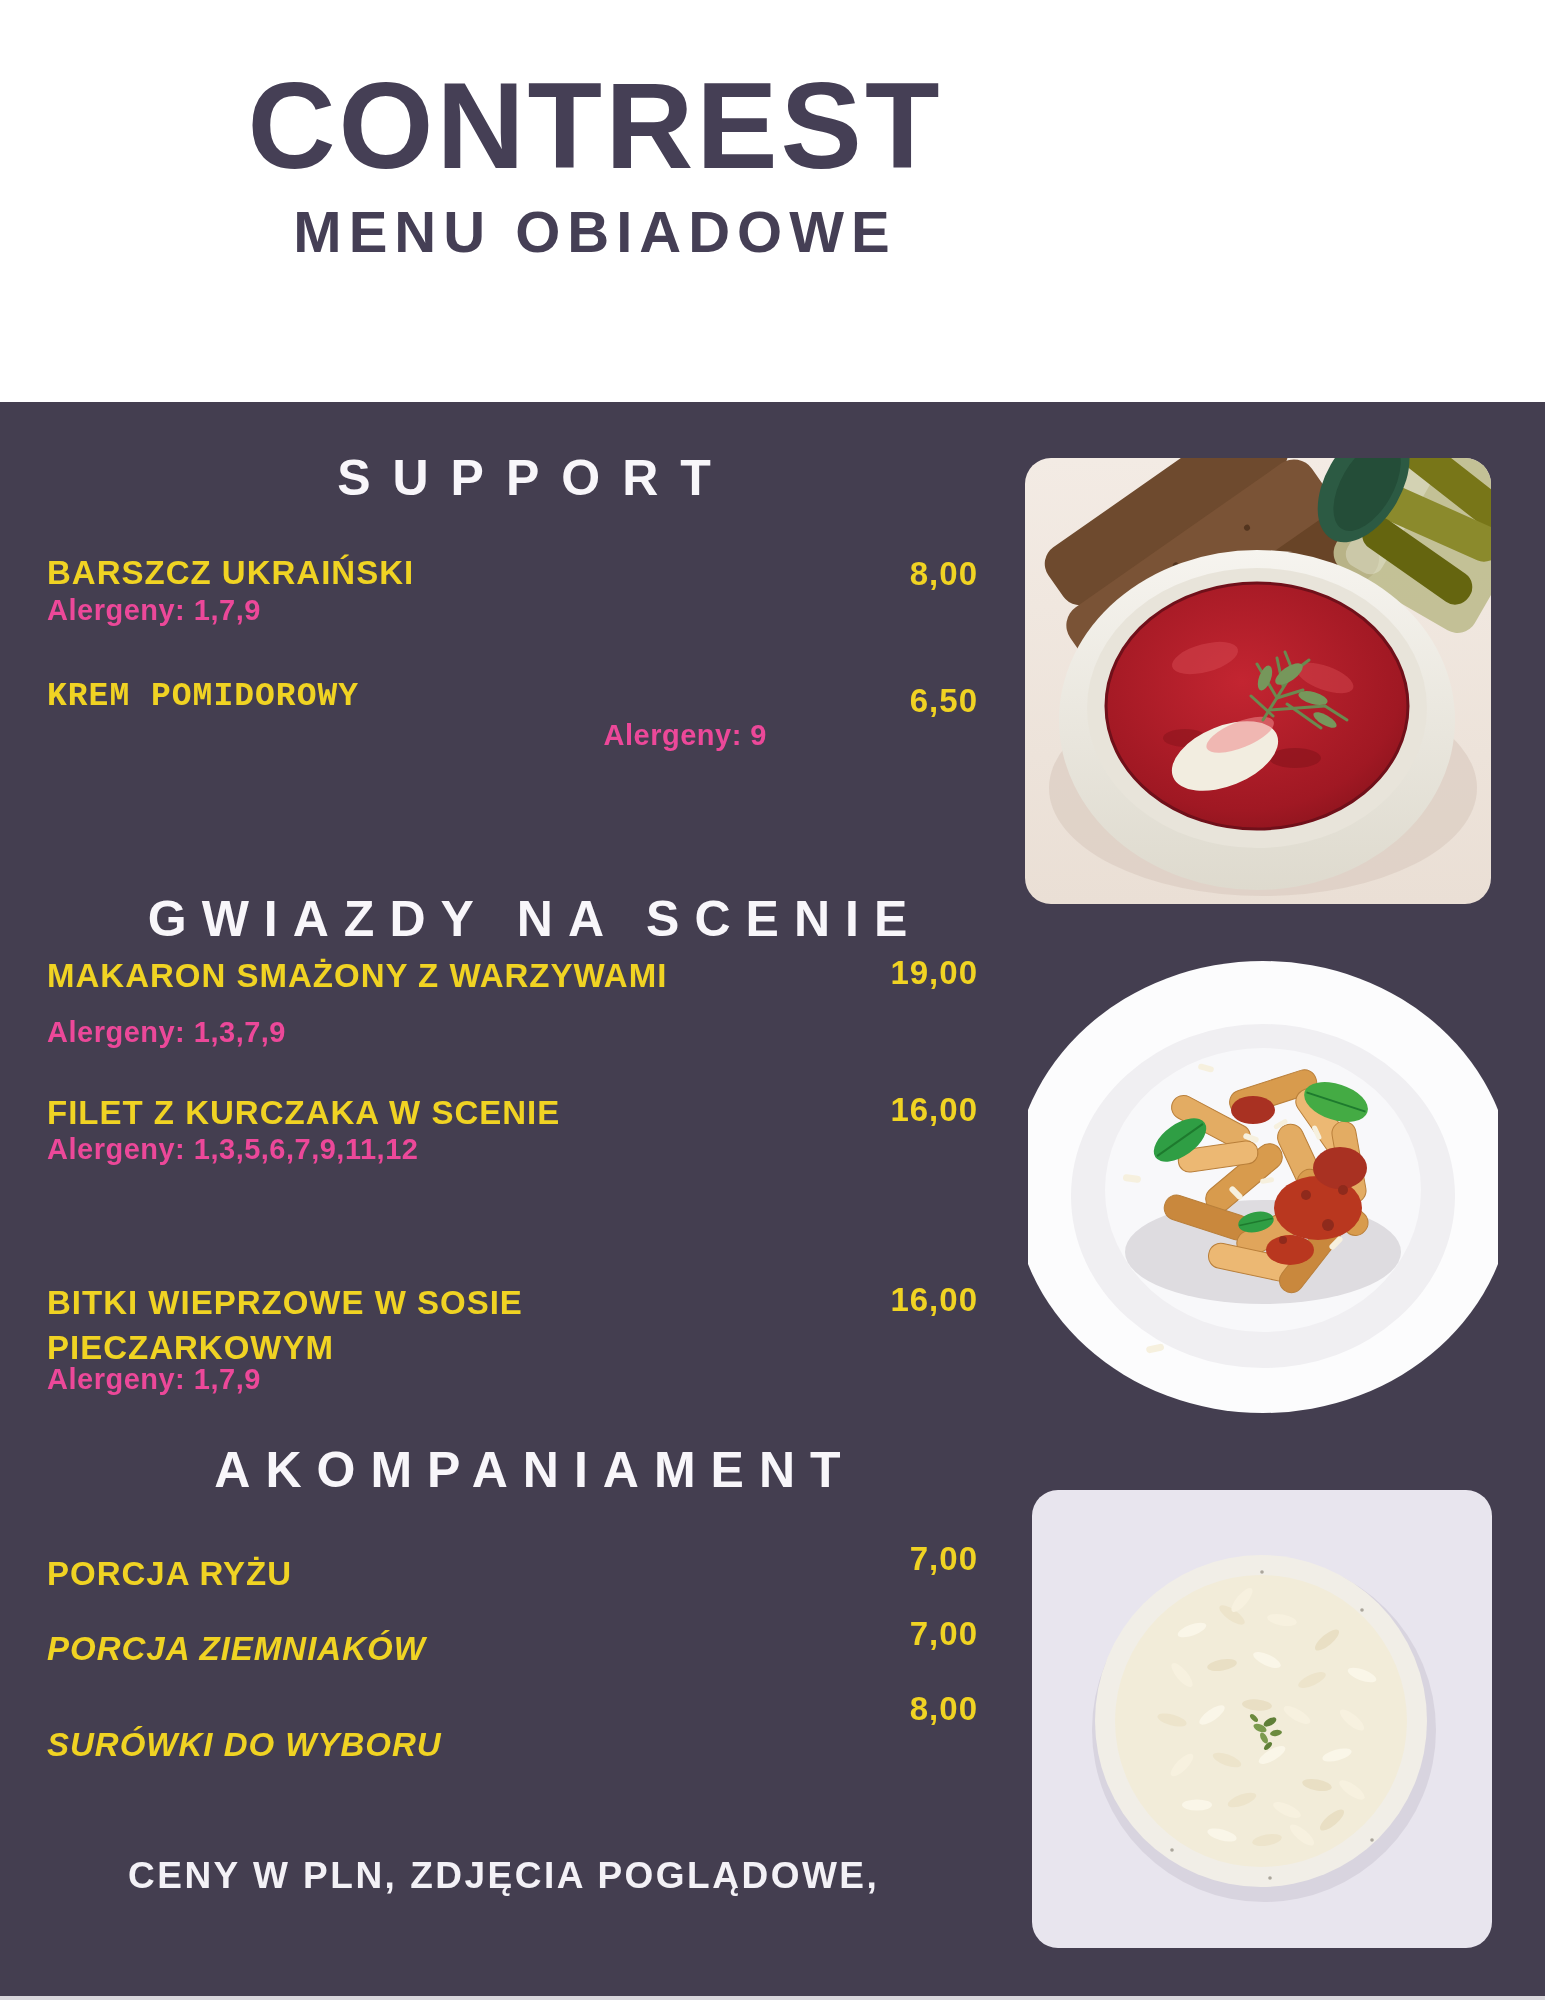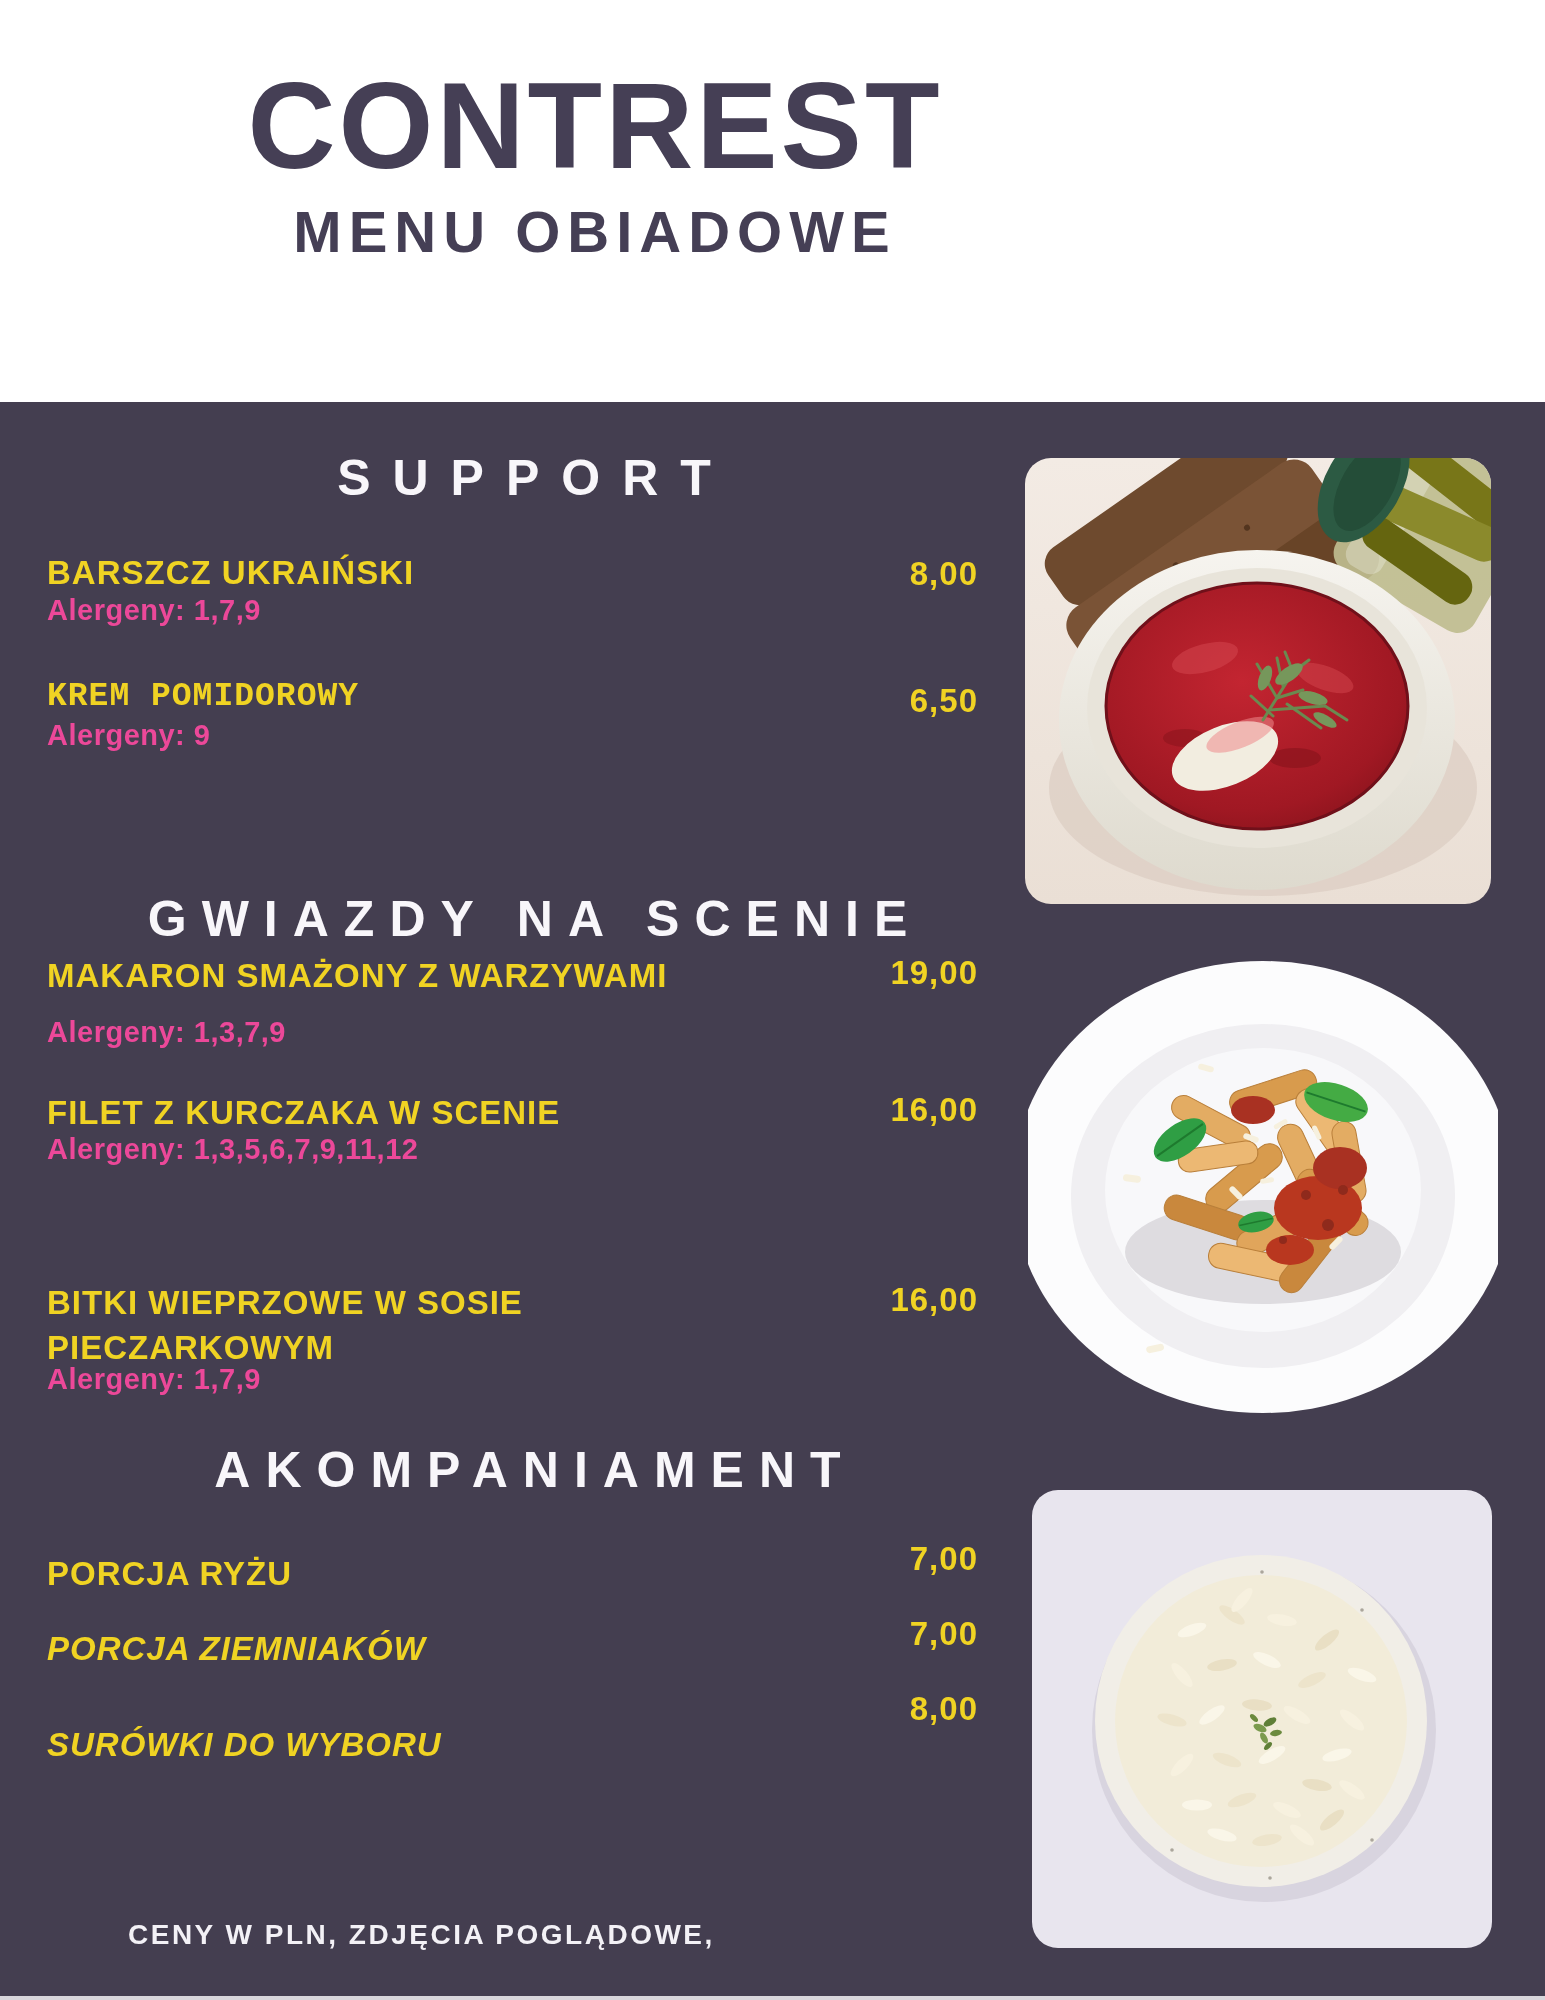--- a/index.html
+++ b/index.html
@@ -63,7 +63,7 @@
   <div class="abs price" style="top:555px;">8,00</div>
 
   <div class="abs name" style="top:675px;font-family:Liberation Mono, monospace;">KREM POMIDOROWY</div>
-  <div class="abs allerg" style="top:719px;">Alergeny: 9</div>
+  <div class="abs allerg" style="top:719px;text-align:right;">Alergeny: 9</div>
   <div class="abs price" style="top:682px;">6,50</div>
 
   <div class="abs heading" style="top:850px; letter-spacing:15px;margin-top:40px;">GWIAZDY NA SCENIE</div>

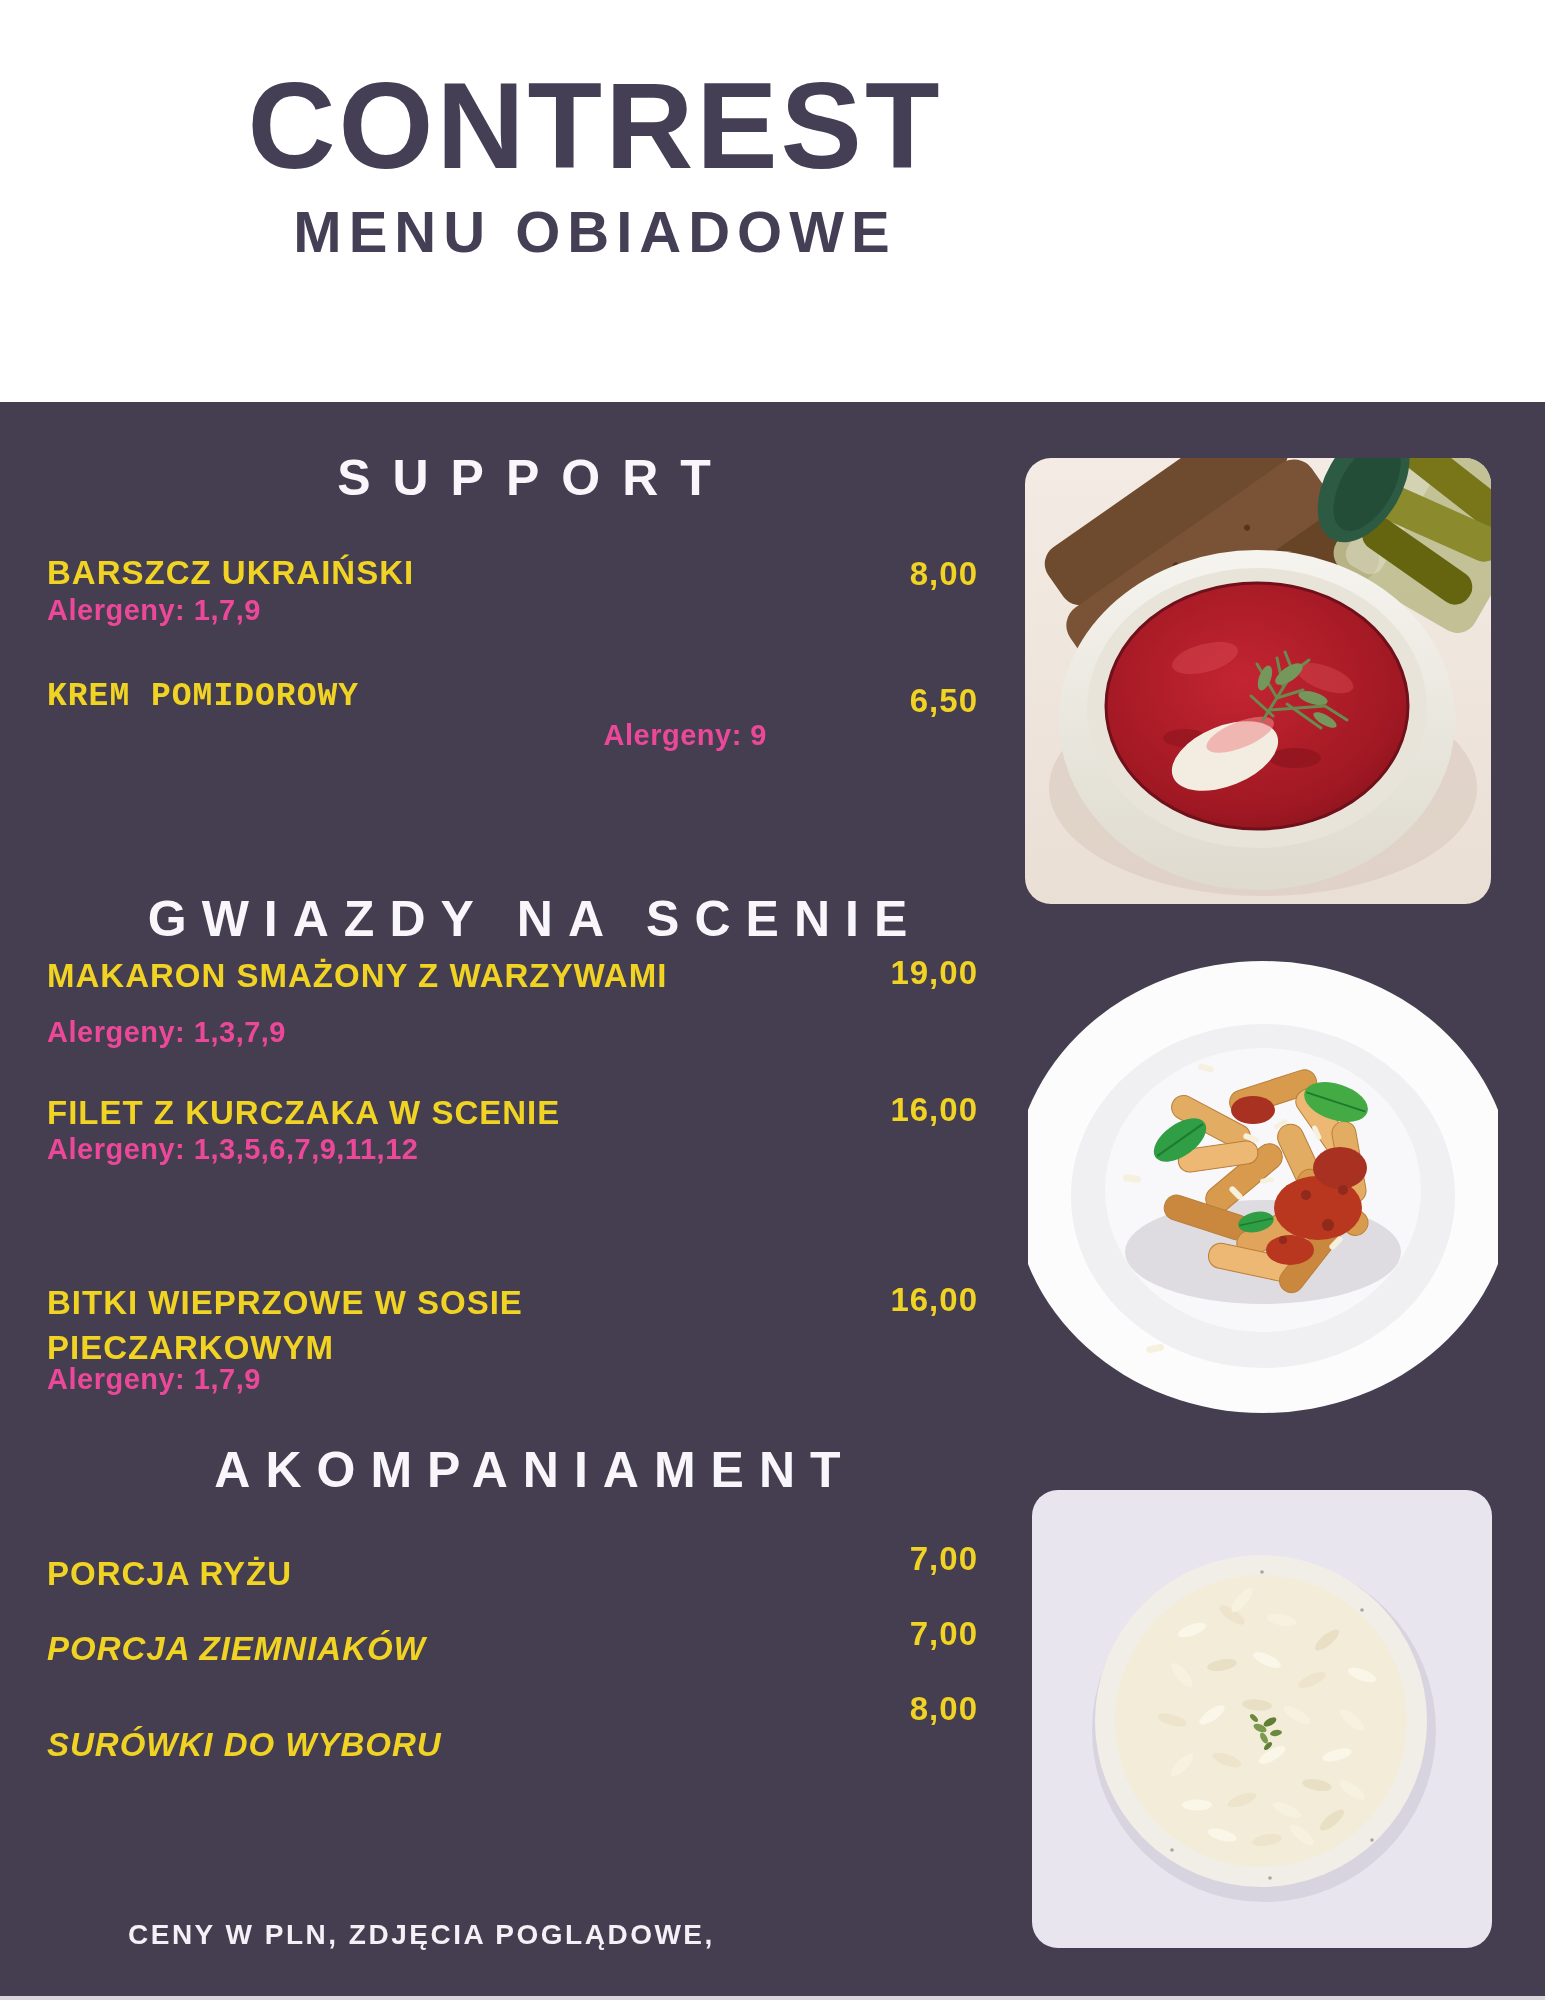--- a/index.html
+++ b/index.html
@@ -38,8 +38,8 @@
     font-size:33px; font-weight:700; letter-spacing:1px; color:#F0D323;
   }
   .footer-note{
-    left:128px; top:1919px; width:900px;
-    font-size:28px; font-weight:700; letter-spacing:2.5px; color:#F3F1F6;
+    left:128px; top:1855px; width:900px;
+    font-size:37px; font-weight:700; letter-spacing:2.5px; color:#F3F1F6;
   }
   .photo{ overflow:hidden; }
   .photo.rounded{ border-radius:26px; }

